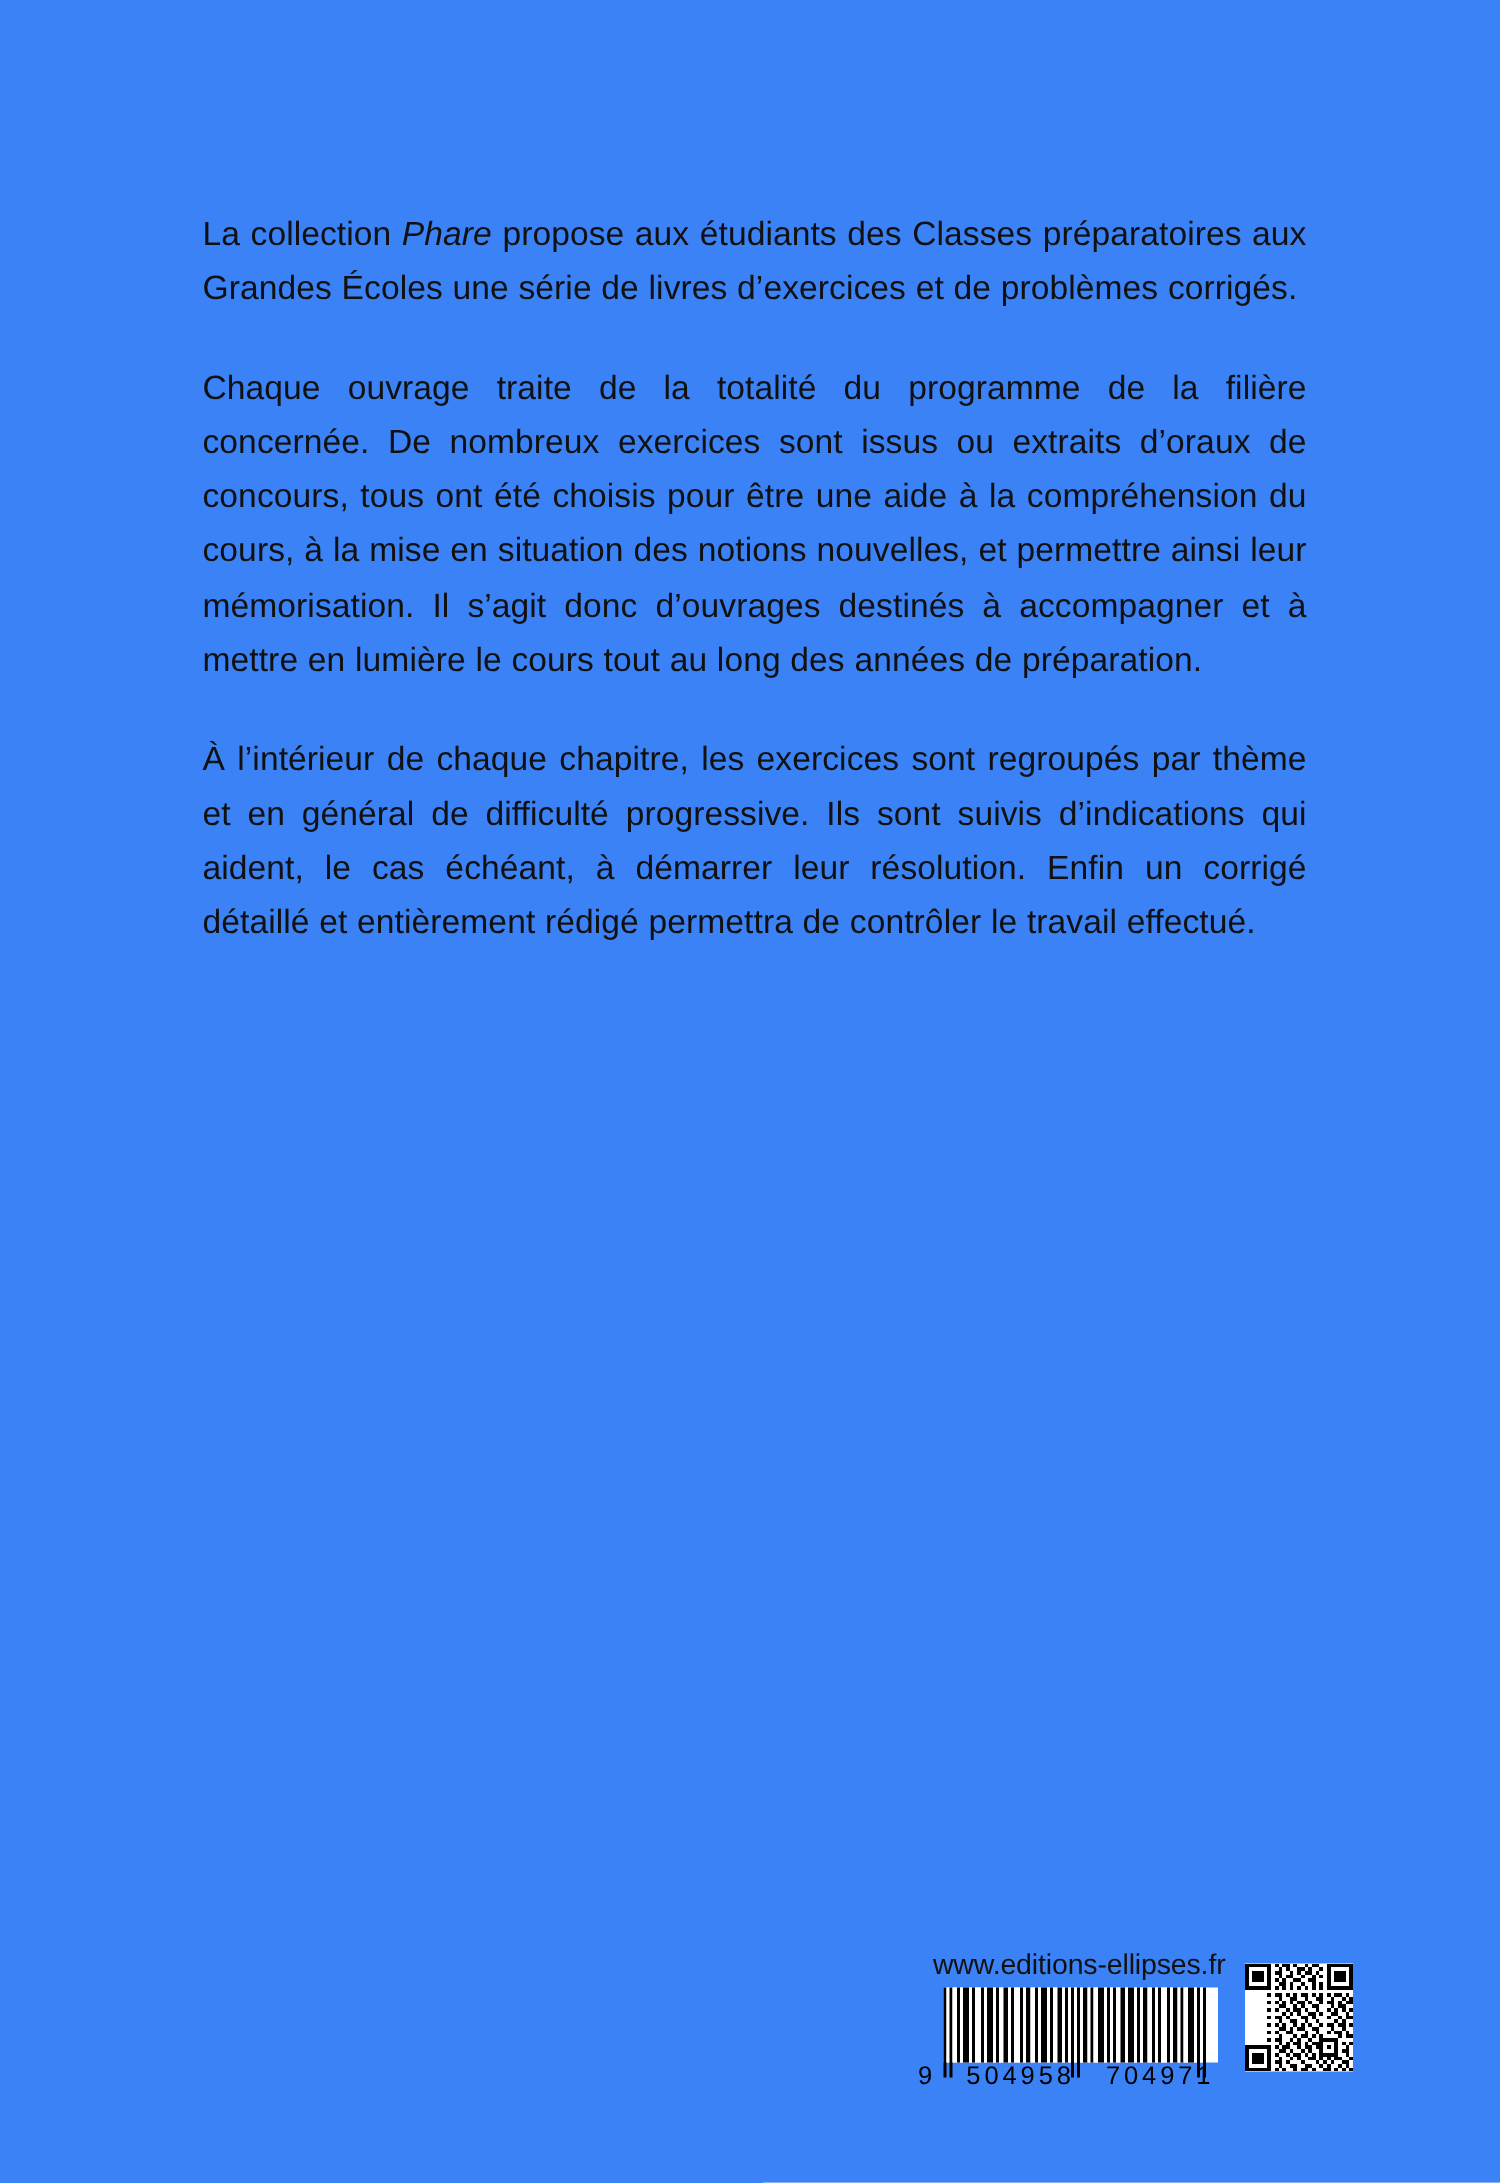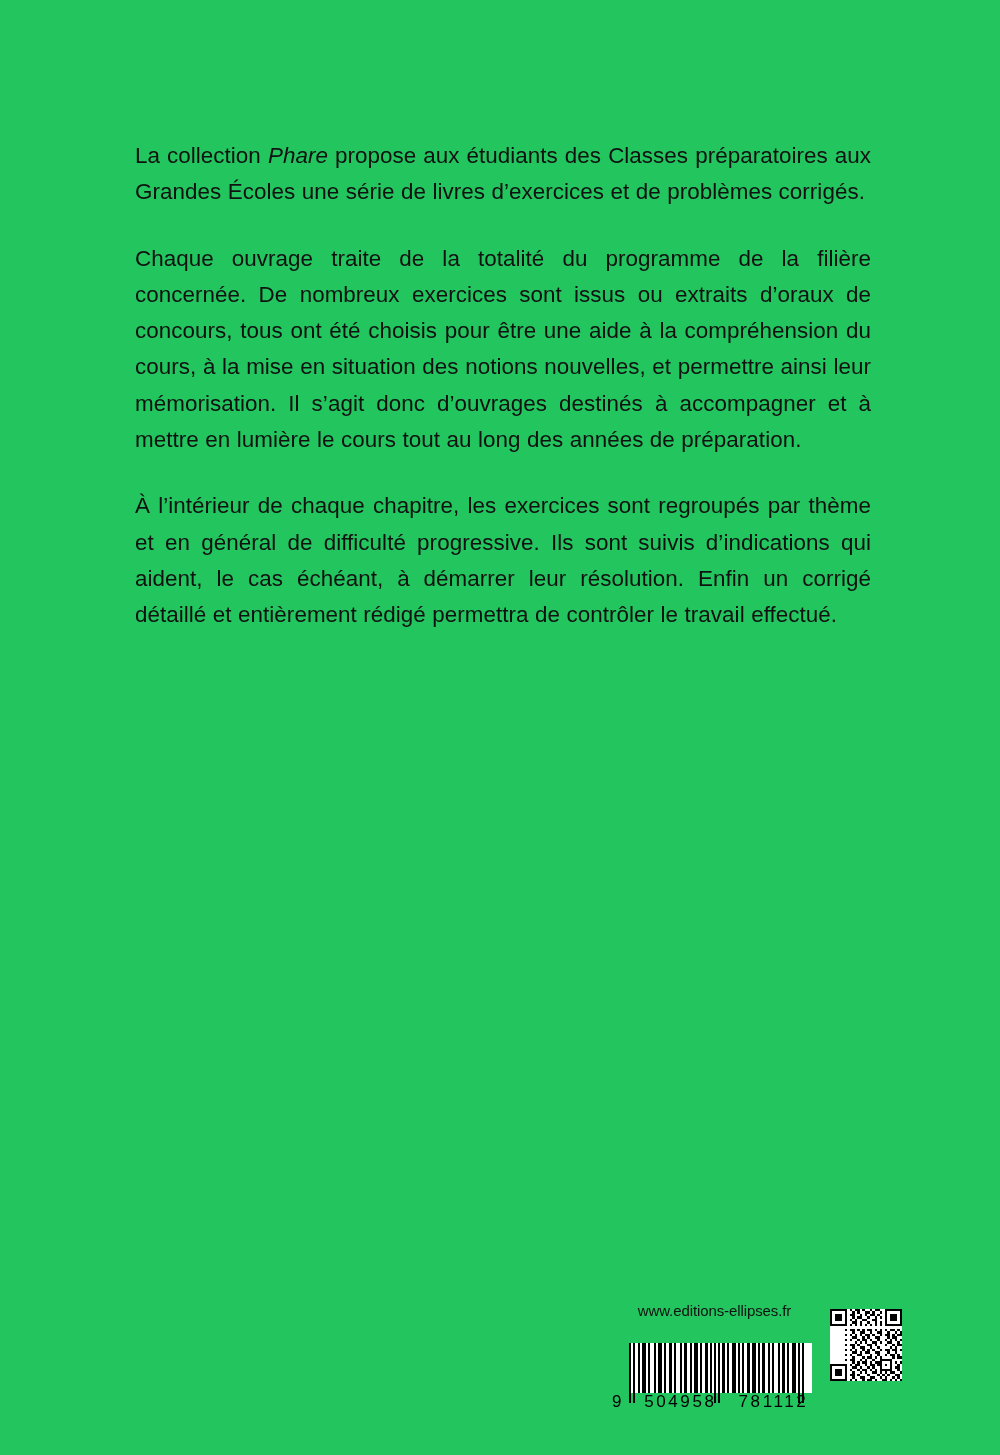--- a/index.html
+++ b/index.html
@@ -19,7 +19,7 @@
   .page {
     position: absolute;
     inset: 0;
-    background: #22c55e;
+    background: #3b82f6;
   }
 
   

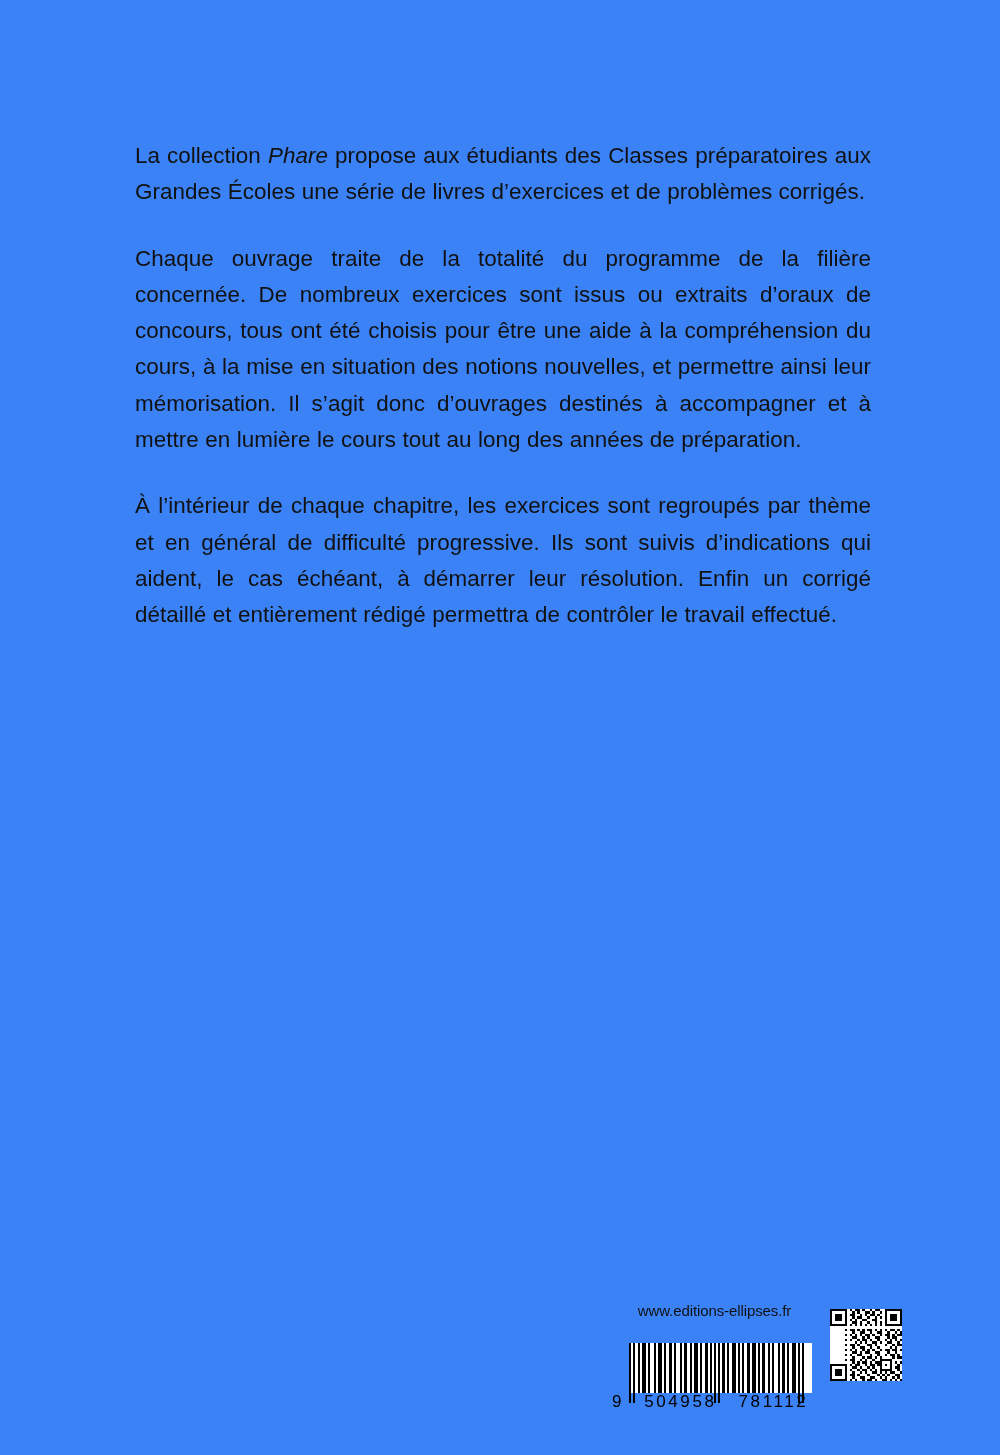--- a/index.html
+++ b/index.html
@@ -64,13 +64,13 @@
   }
 
   .site-url {
-    font-size: 15px;
+    font-size: 19px;
     line-height: 22px;
     letter-spacing: -0.1px;
     color: #111111;
     white-space: nowrap;
-    text-align: center;
-    margin-bottom: 21px;
+    text-align: right;
+    margin-bottom: 3px;
   }
 
   .barcode-wrap {

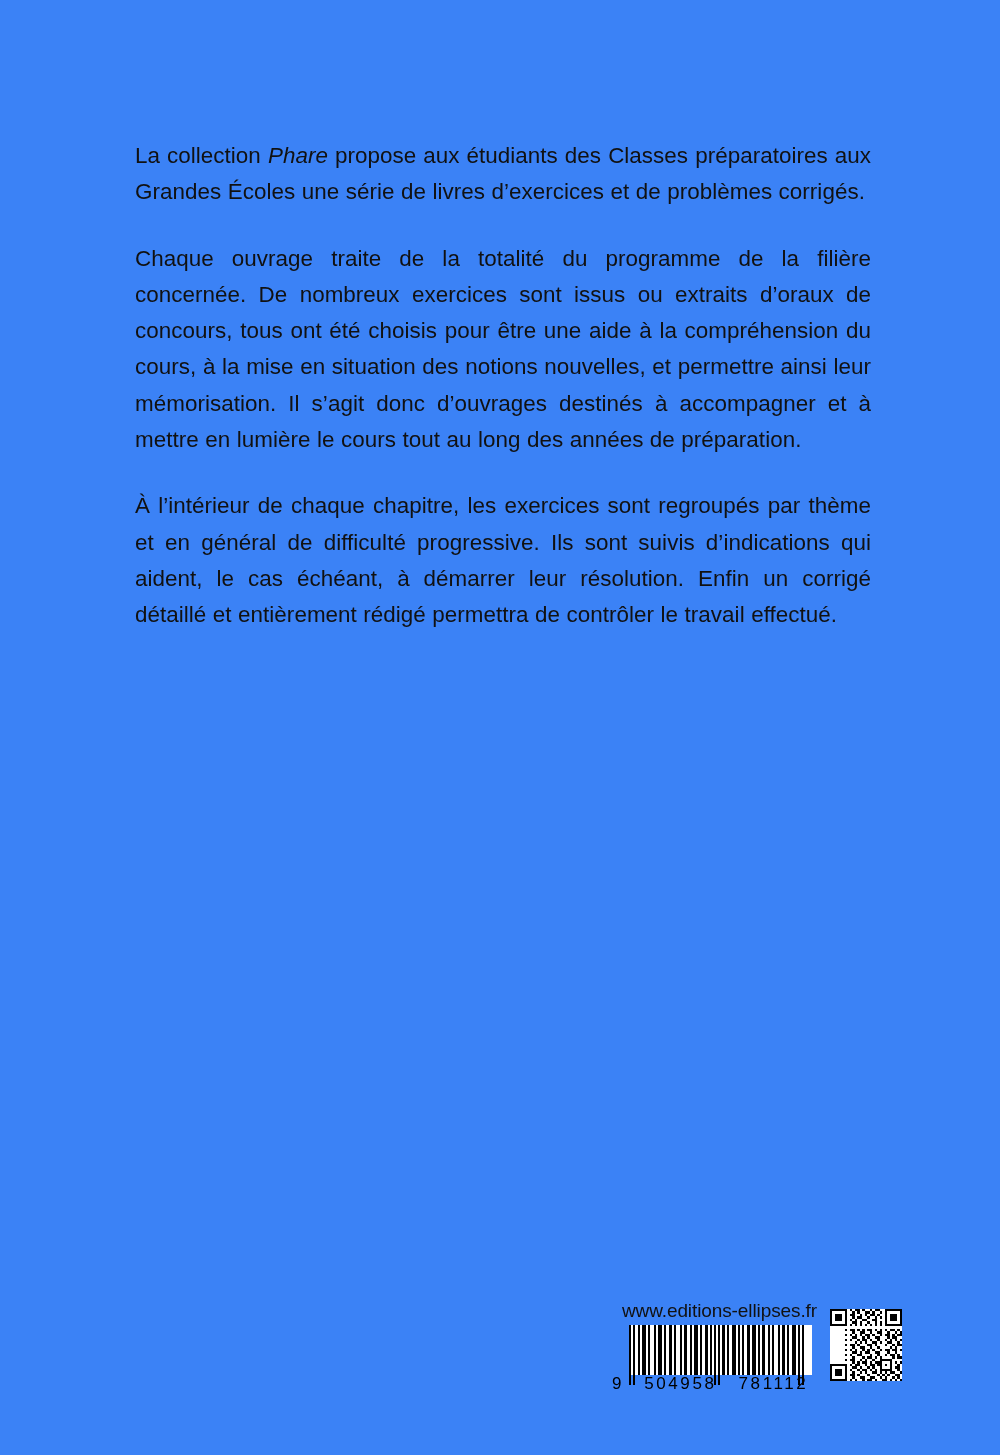--- a/index.html
+++ b/index.html
@@ -236,7 +236,7 @@
         <div class="barcode-digits">
           <span class="bc-lead">9</span>
           <span class="bc-left">504958</span>
-          <span class="bc-right">781112</span>
+          <span class="bc-right">704971</span>
         </div>
 
       </div>

